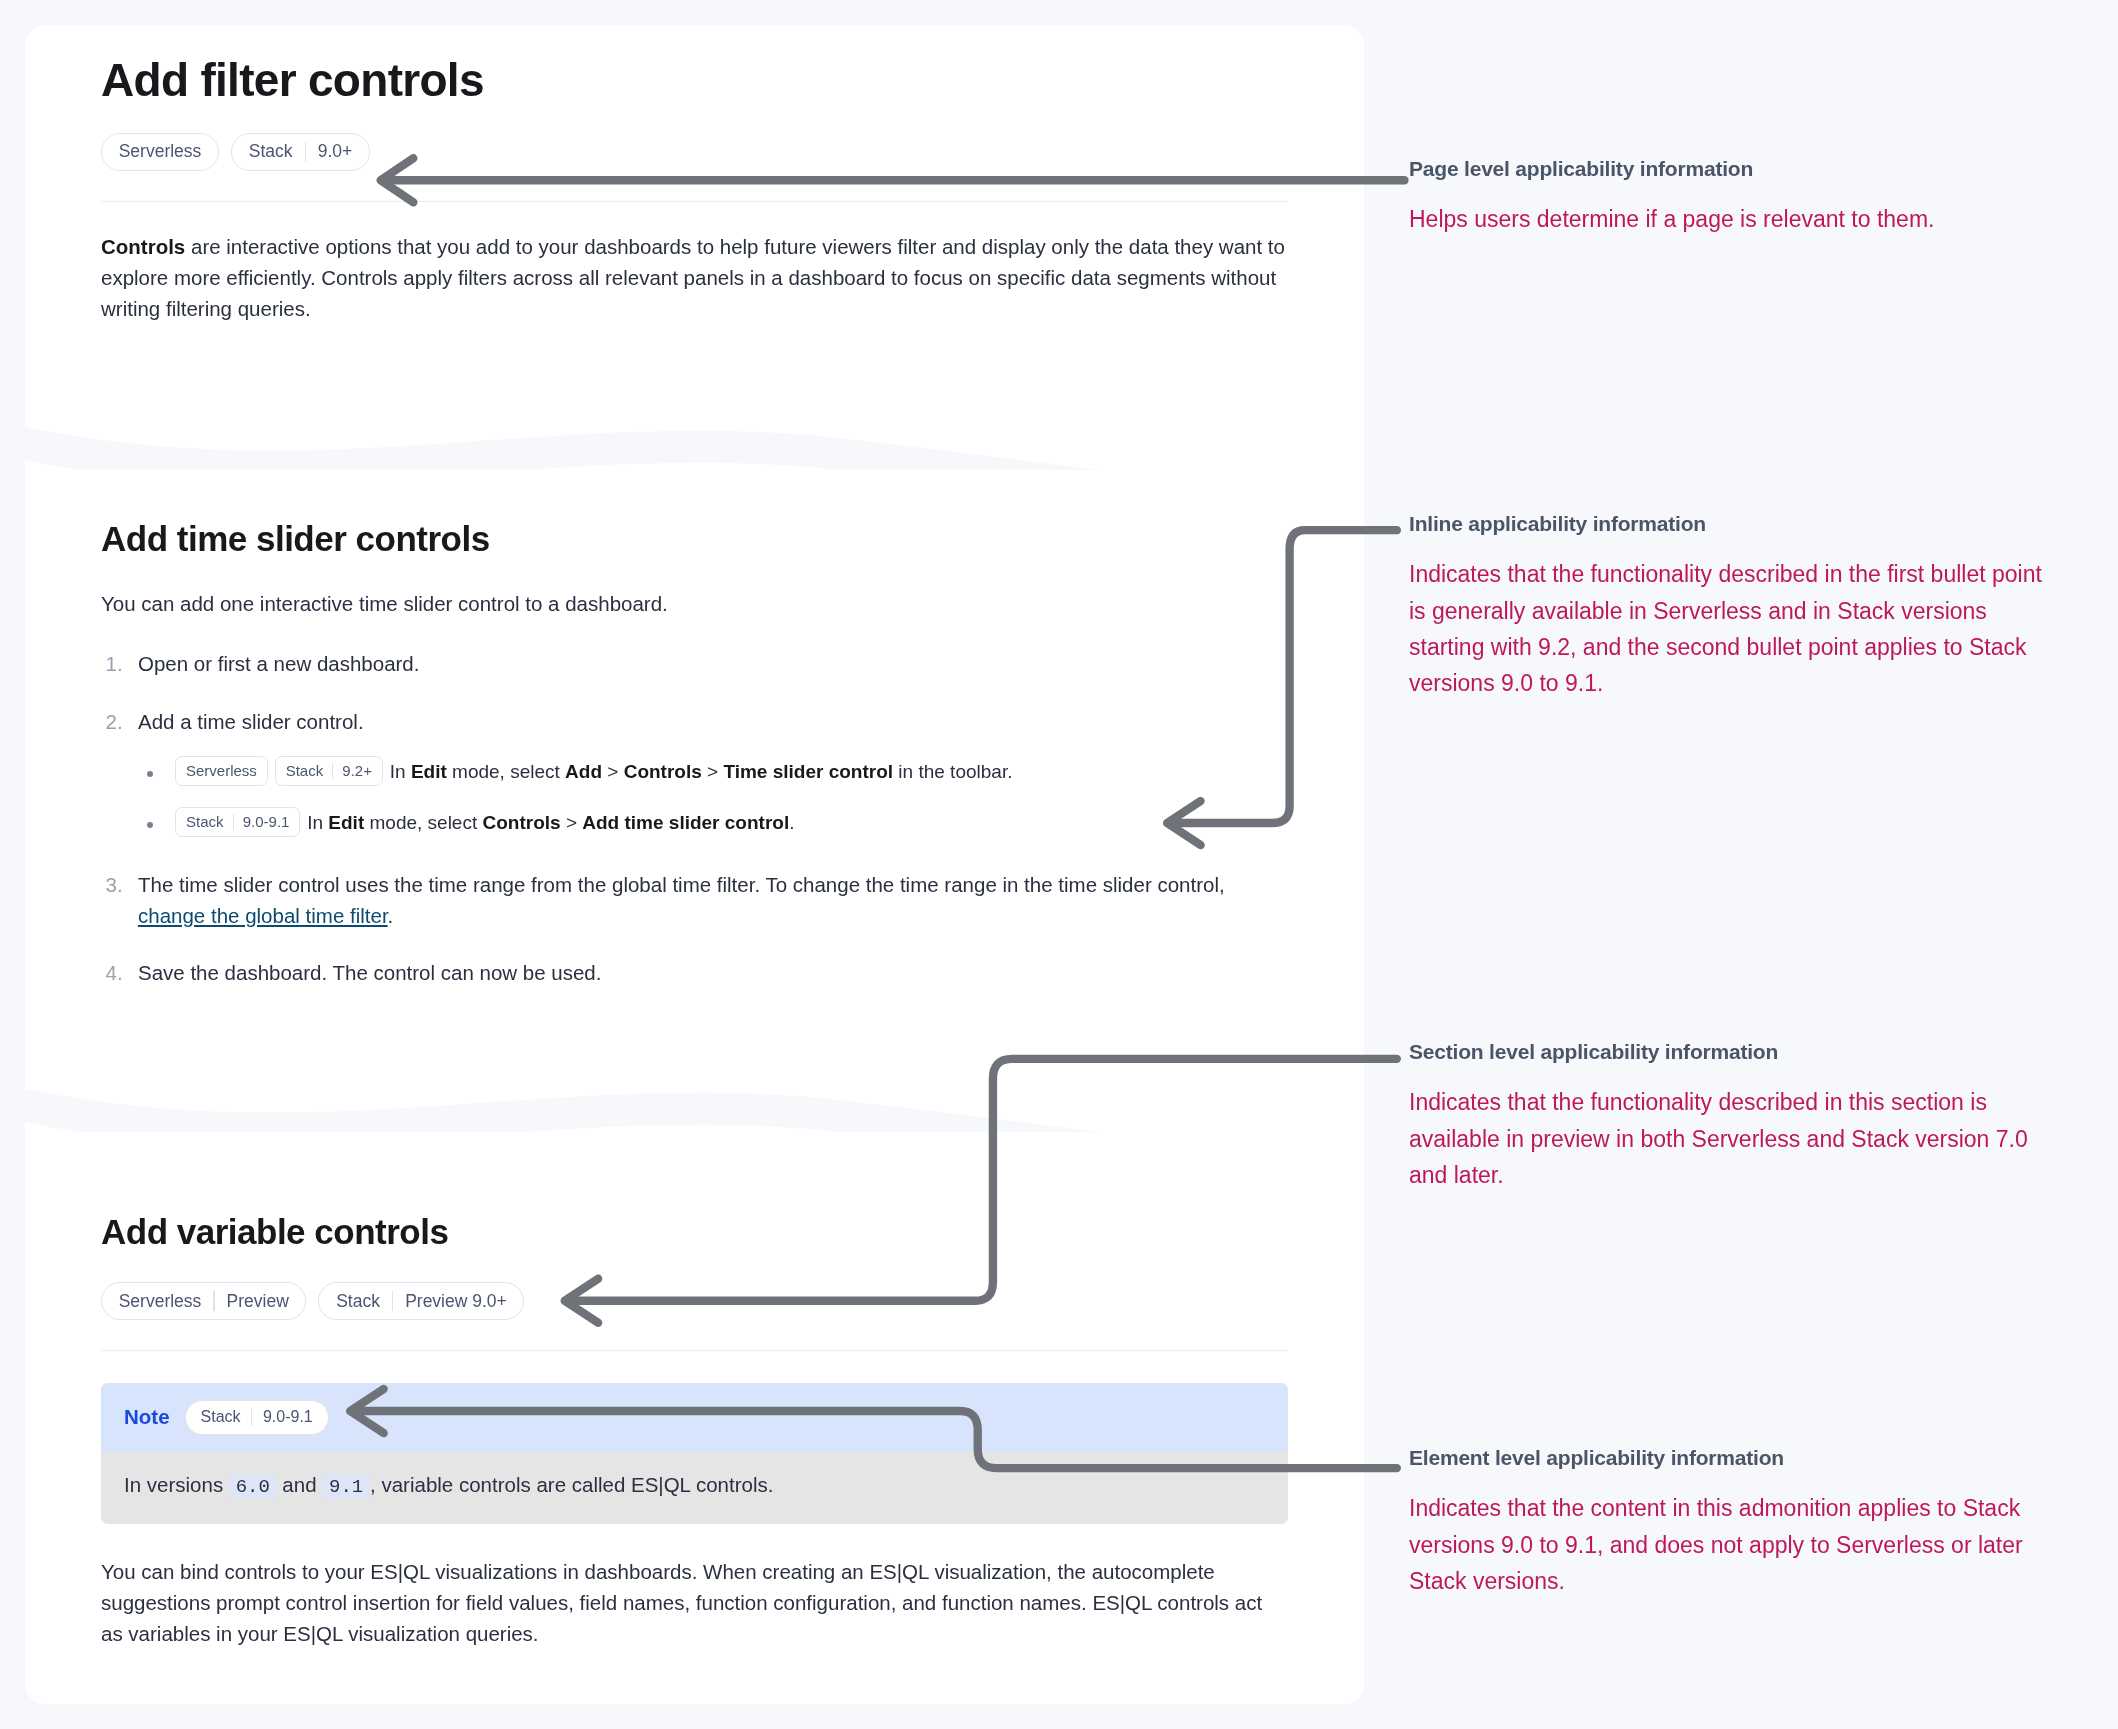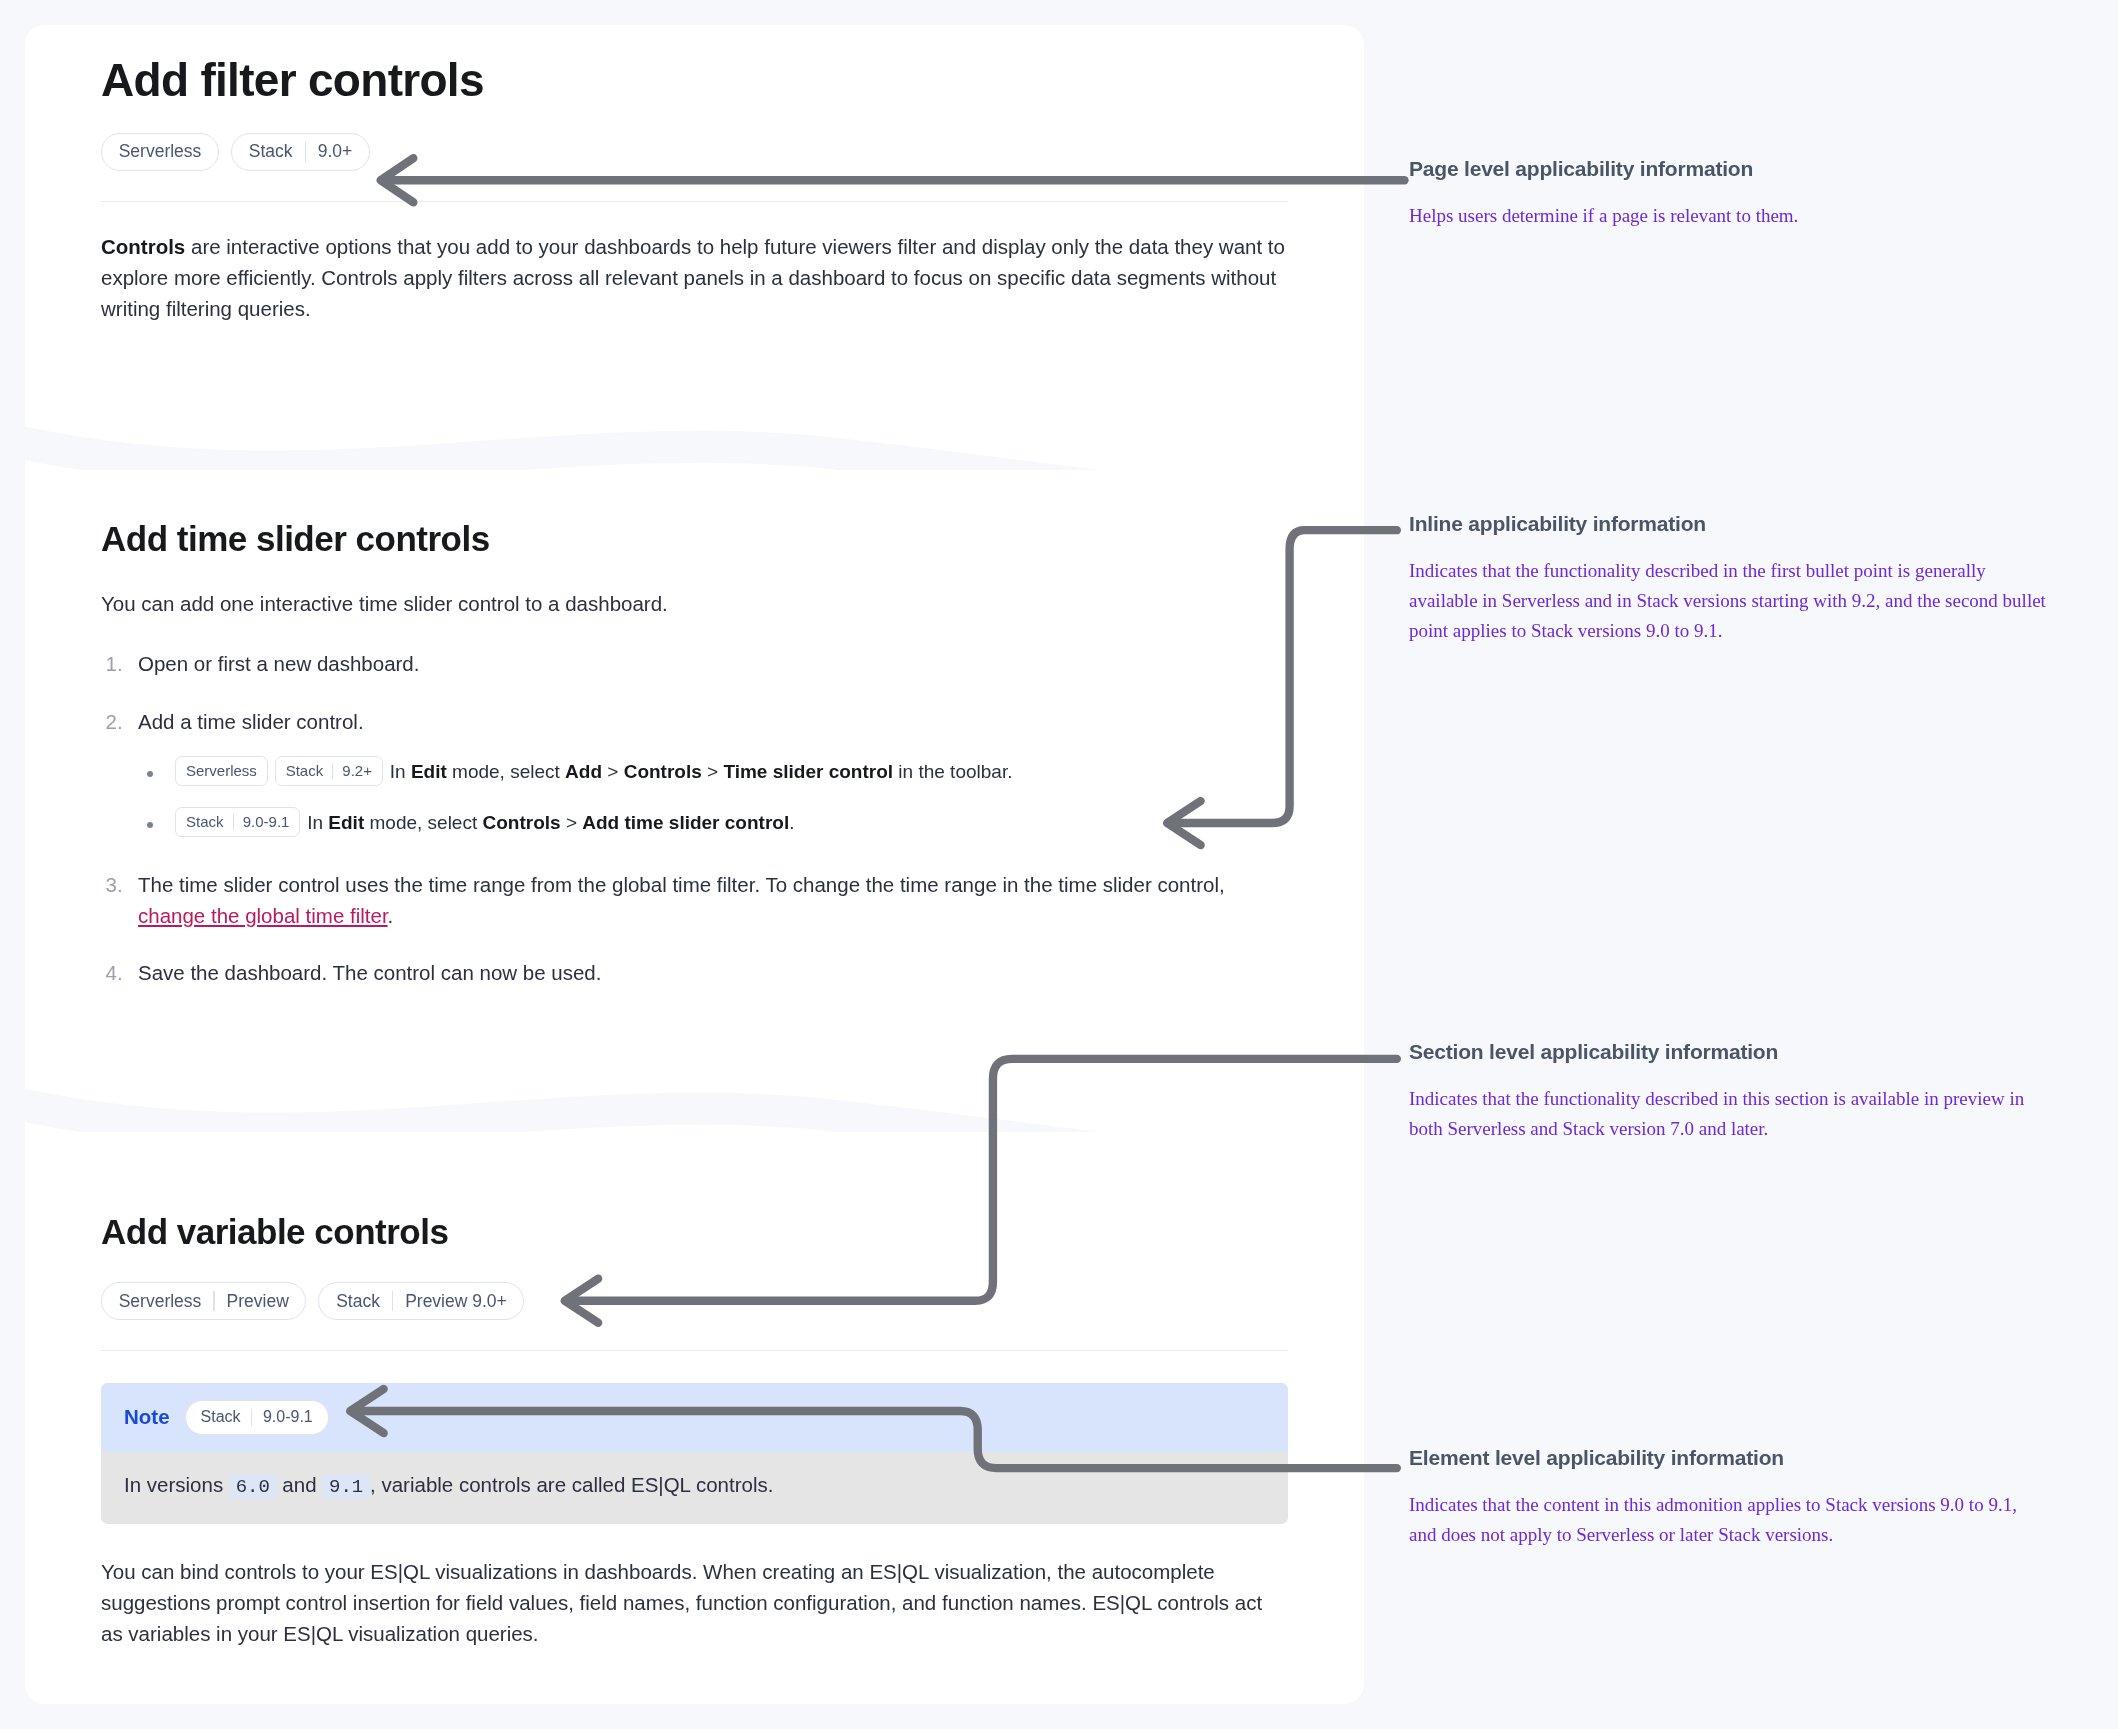--- a/index.html
+++ b/index.html
@@ -123,7 +123,7 @@
     letter-spacing: -0.2px; line-height: 1.2; margin-bottom: 20px;
   }
   .ann p {
-    font-size: 19px; line-height: 1.58; color: #6d28d9; font-family: Liberation Serif, serif;
+    font-size: 23px; line-height: 1.58; color: #be185d;
   }
 
   

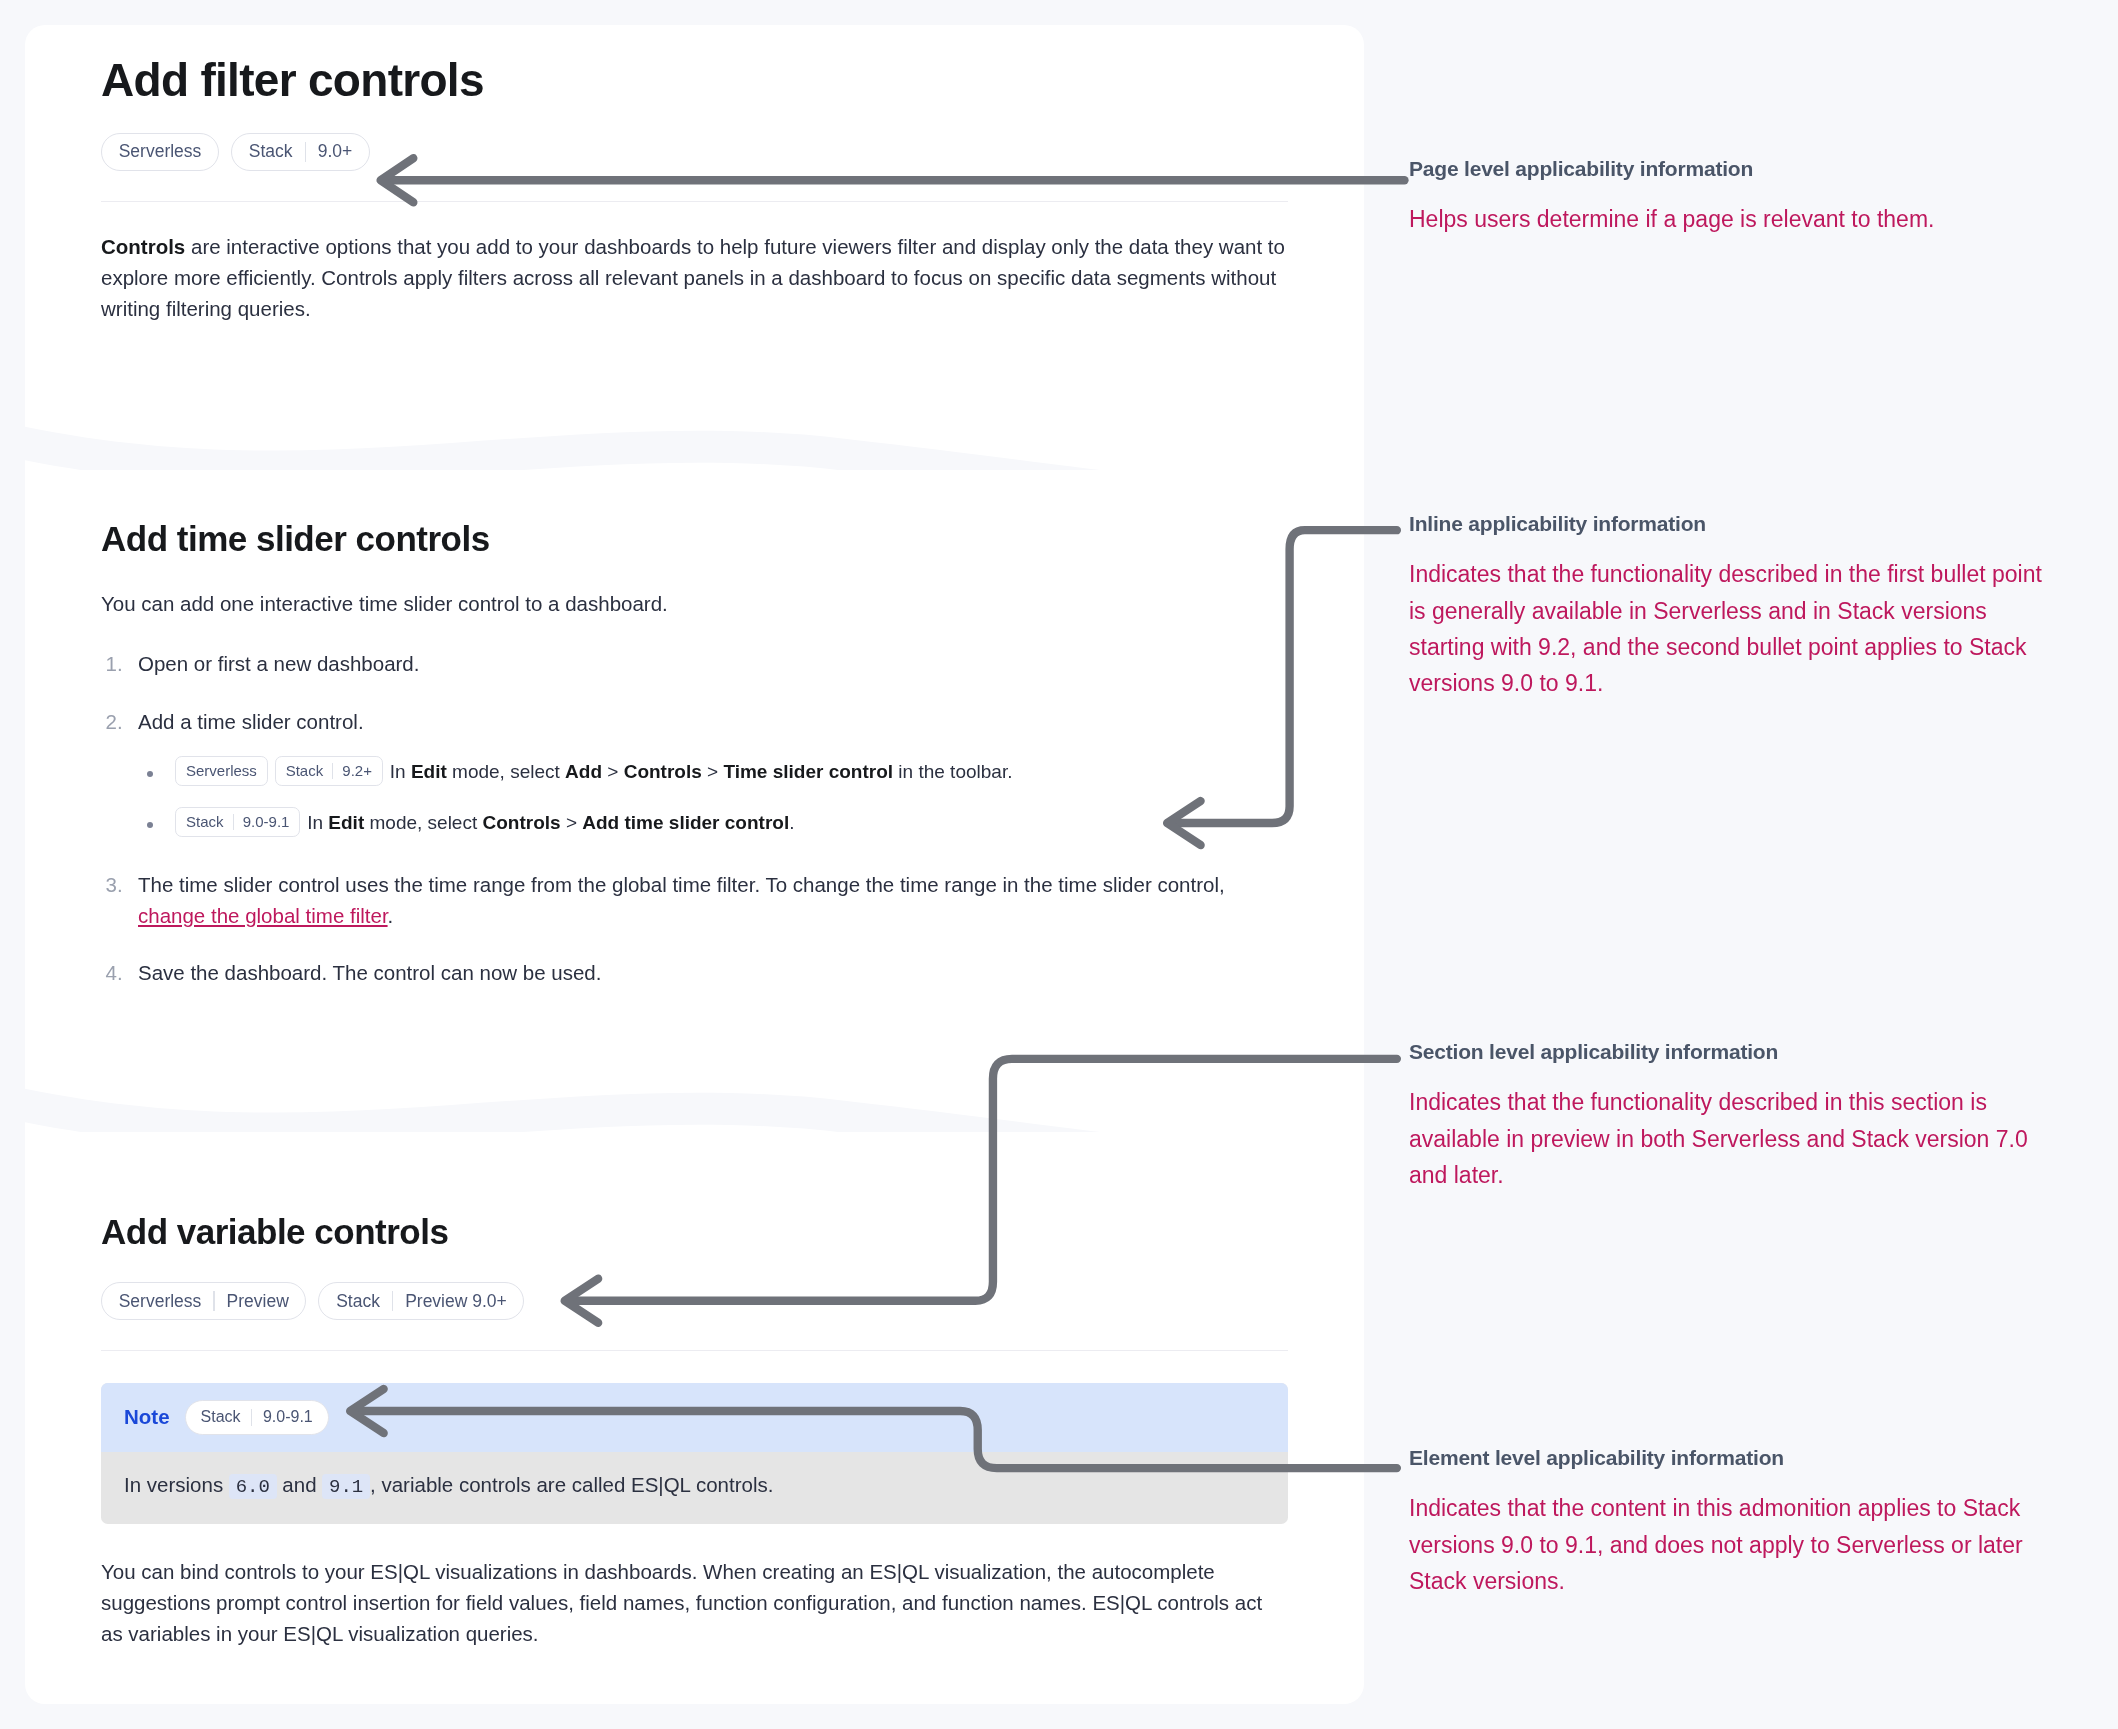--- a/index.html
+++ b/index.html
@@ -96,7 +96,7 @@
     content: ""; position: absolute; left: 9px; top: 14.5px;
     width: 6px; height: 6px; border-radius: 50%; background: #7b8194;
   }
-  a.doclink { color: #be185d; text-decoration: underline; }
+  a.doclink { color: #0c4a6e; text-decoration: underline; }
 
   
   .note {

